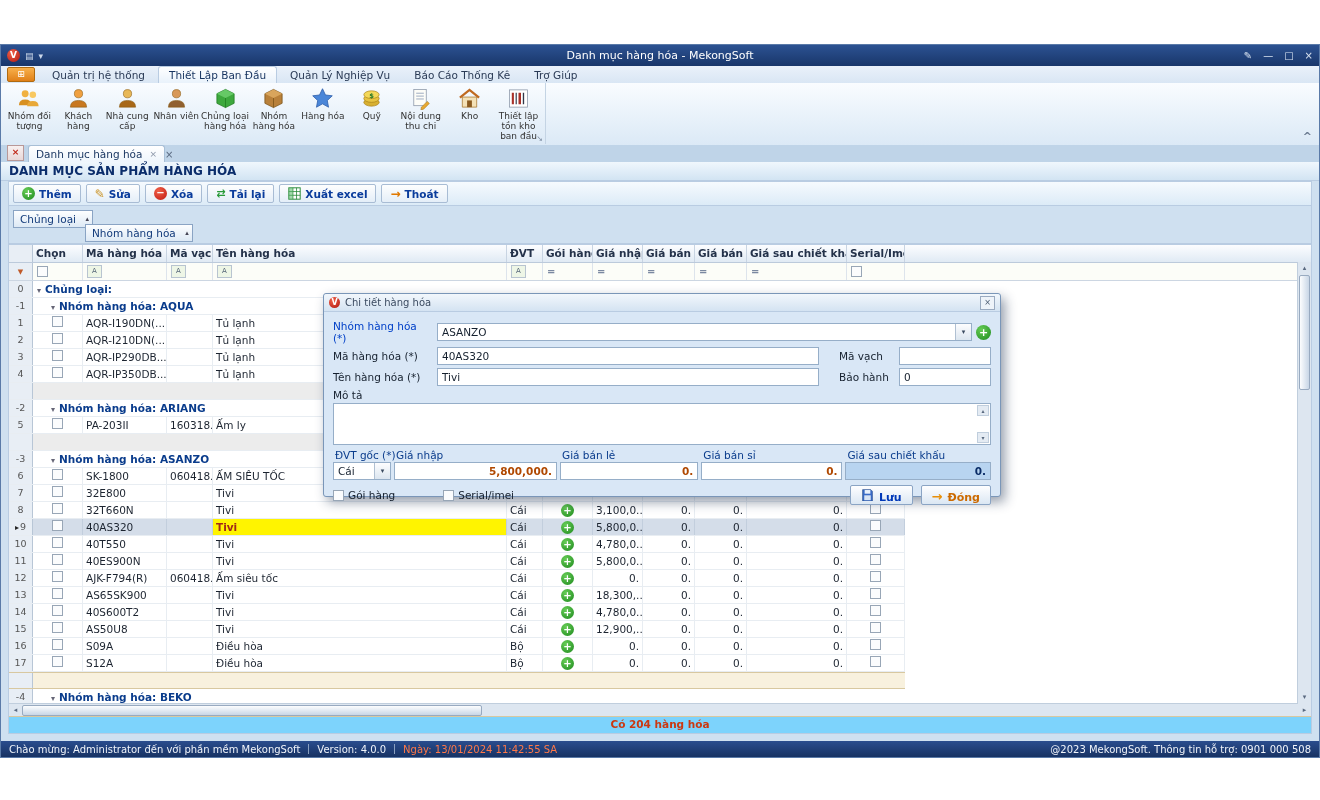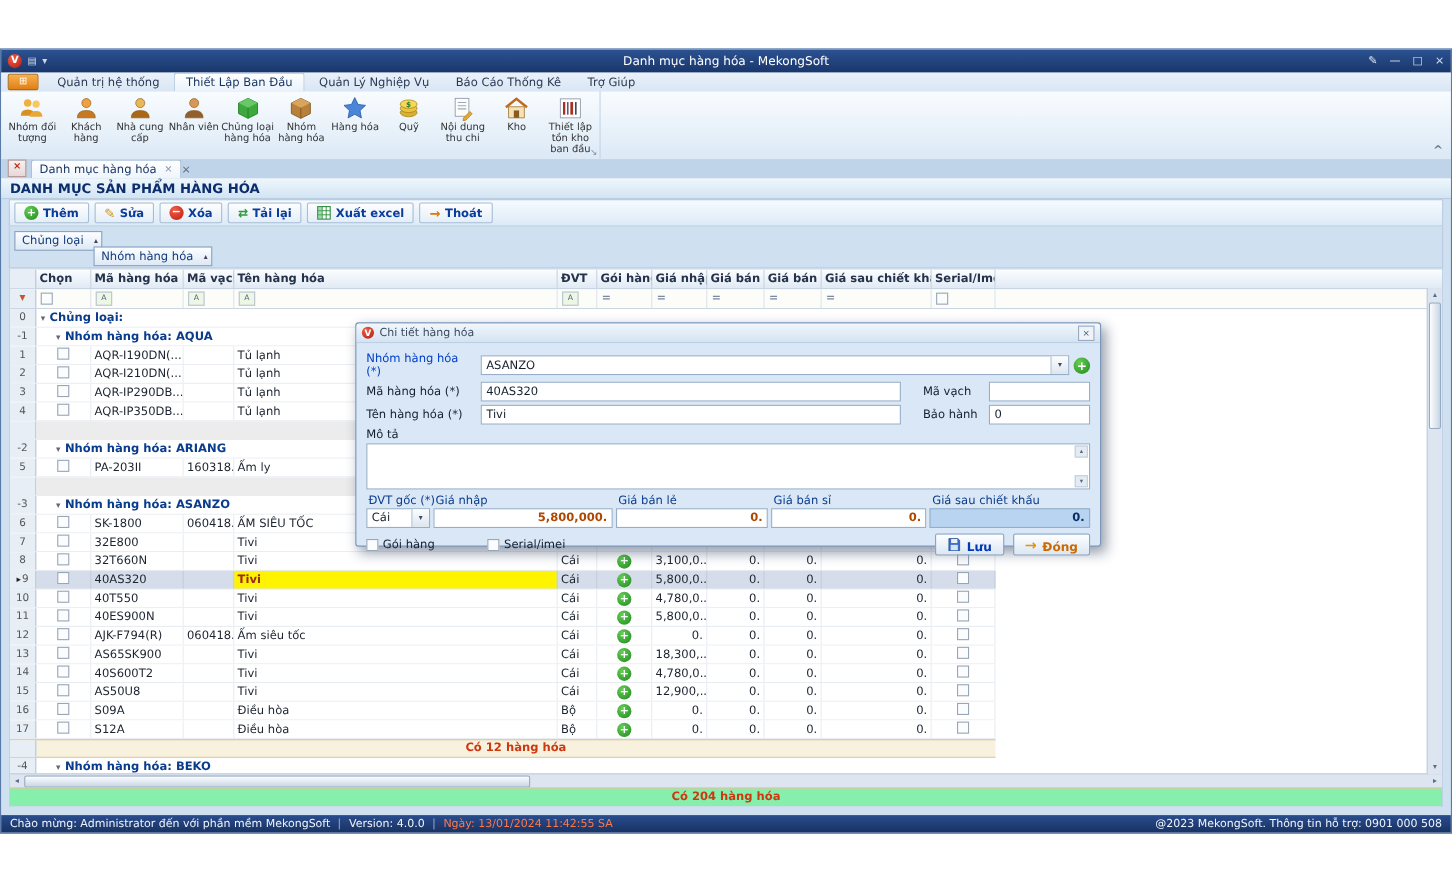--- a/index.html
+++ b/index.html
@@ -690,7 +690,6 @@
         </div>
         <div class="tr footer">
           <div class="gut"></div>
-          <div class="ftr"><span>Có 12 hàng hóa</span></div>
         </div>
         <div class="tr group">
           <div class="gut"><span>-4</span></div>

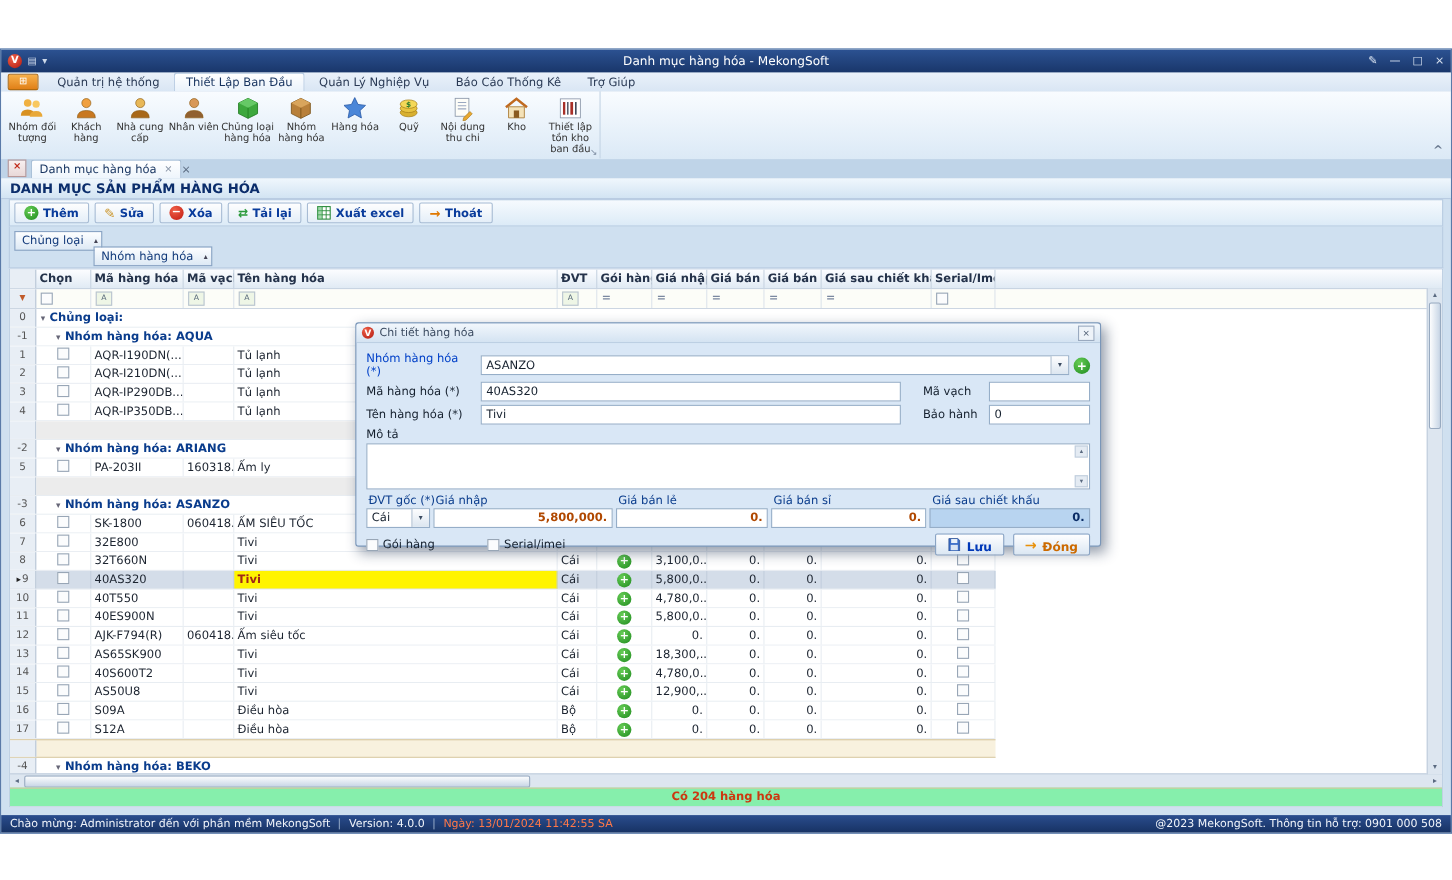--- a/index.html
+++ b/index.html
@@ -111,7 +111,7 @@
   .hs-track{flex:1;position:relative;height:11px;margin:1px 0}
   .hs-thumb{position:absolute;left:0;top:0;width:460px;height:11px;
             background:linear-gradient(#fcfdfe,#c8d6e6);border:1px solid #98aac0;border-radius:2px;box-sizing:border-box}
-  .totalbar{position:absolute;left:0;bottom:0;right:0;height:16px;background:#86efac;
+  .totalbar{position:absolute;left:0;bottom:0;right:0;height:16px;background:#7dd3fc;
             border-top:1px solid #d8c8a0;text-align:center;font-size:10.5px;font-weight:bold;
             color:#cc3810;line-height:15px}
   .vscroll{position:absolute;right:0;top:17px;width:13px;height:442px;background:#dde6f0;border-left:1px solid #c0cedd}

